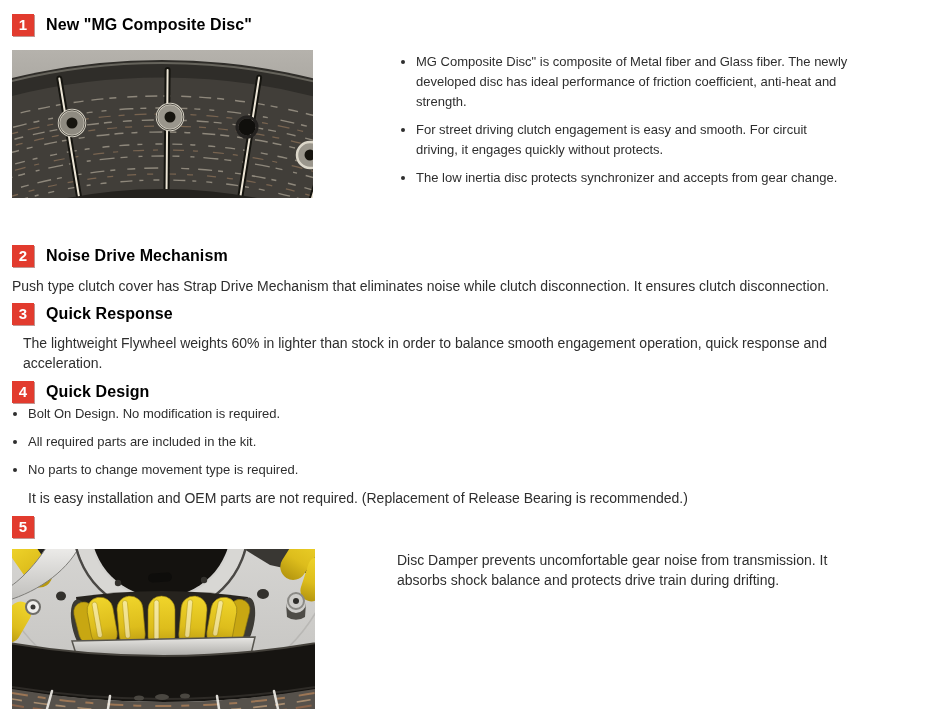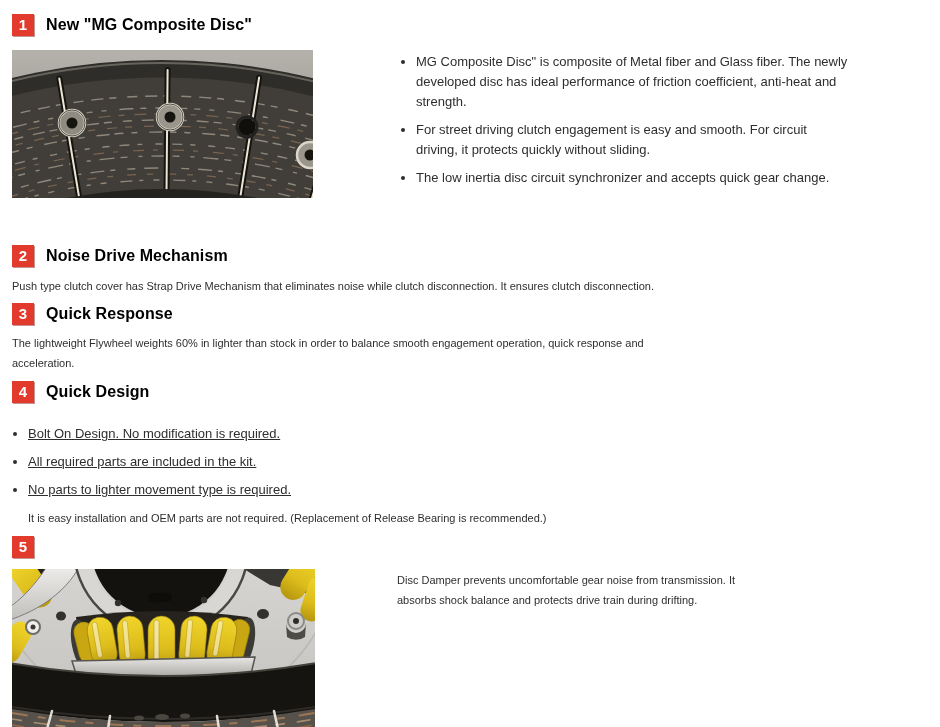--- a/index.html
+++ b/index.html
@@ -111,7 +111,7 @@
 developed disc has ideal performance of friction coefficient, anti-heat and
 strength.</li>
       <li>For street driving clutch engagement is easy and smooth. For circuit
-driving, it protects quickly without sliding.</li>
+driving, it engages quickly without protects.</li>
       <li>The low inertia disc circuit synchronizer and accepts quick gear change.</li>
     </ul>
   </div>

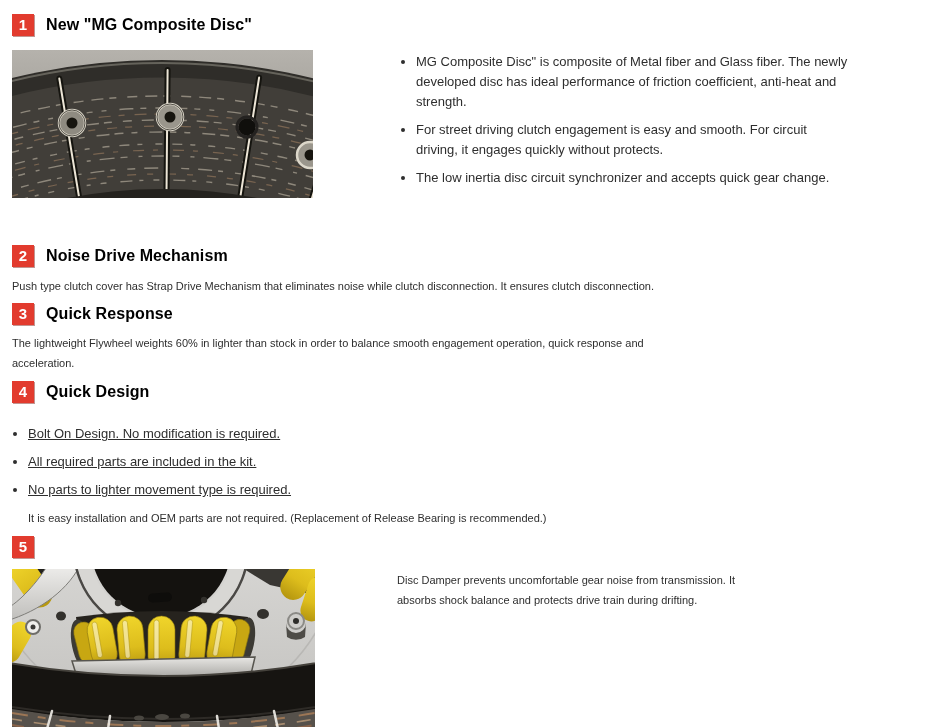--- a/index.html
+++ b/index.html
@@ -112,7 +112,7 @@
 strength.</li>
       <li>For street driving clutch engagement is easy and smooth. For circuit
 driving, it engages quickly without protects.</li>
-      <li>The low inertia disc circuit synchronizer and accepts quick gear change.</li>
+      <li>The low inertia disc protects synchronizer and accepts from gear change.</li>
     </ul>
   </div>
 

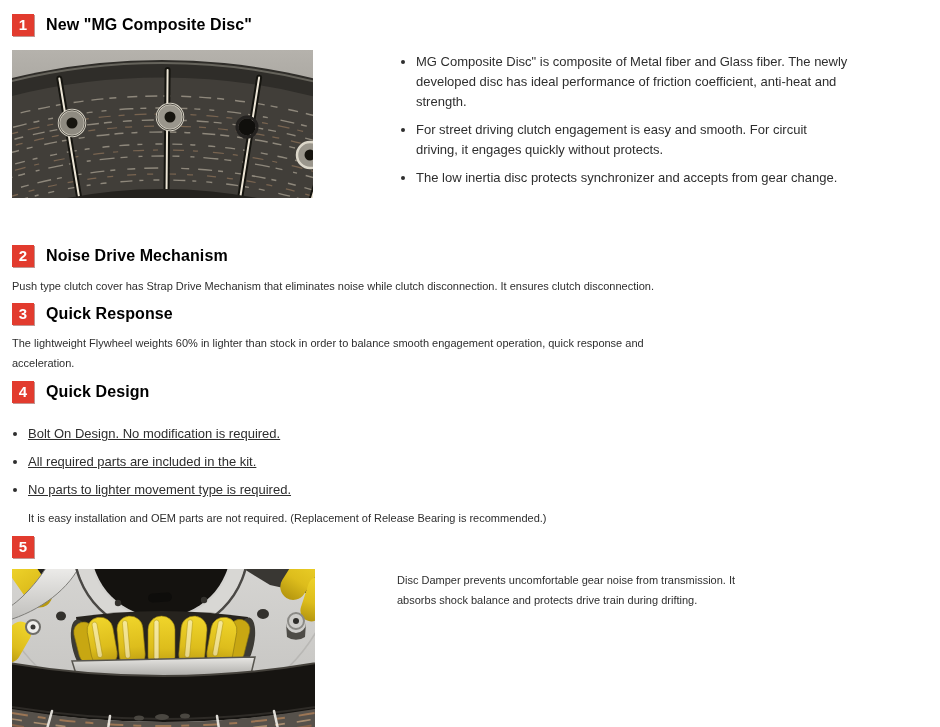--- a/index.html
+++ b/index.html
@@ -15,7 +15,7 @@
     box-shadow:1px 1px 0 rgba(120,20,12,.45);
   }
   .sec-head h2{margin:0;font-size:16px;font-weight:bold;color:#000;letter-spacing:.1px;}
-  p{margin:0;font-size:11px;line-height:20px;white-space:pre-wrap;}
+  p{margin:0;font-size:14px;line-height:20px;white-space:pre-wrap;}
   ul{margin:0;padding:0 0 0 16px;list-style:disc;}
   li{font-size:13px;line-height:20px;white-space:pre-wrap;}
   

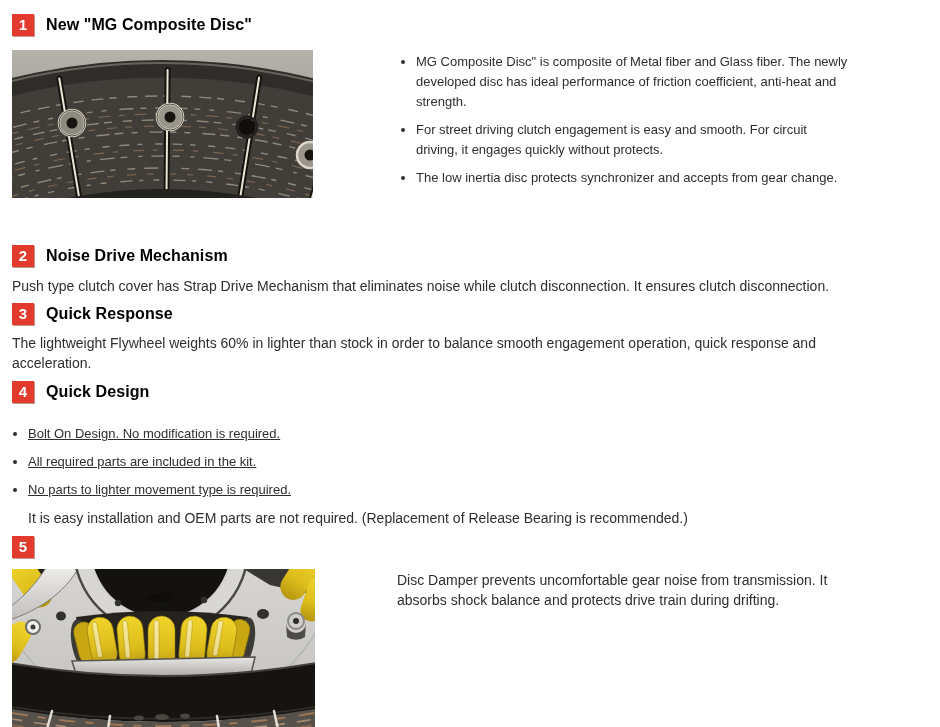--- a/index.html
+++ b/index.html
@@ -27,7 +27,7 @@
   .h2x{margin-top:47px;}
   .p2{margin-top:9px;}
   .h3x{margin-top:7px;}
-  .p3{margin-top:8px;}
+  .p3{margin-top:8px;margin-left:11px;}
   .h4x{margin-top:8px;}
   .ul4{margin-top:21px;padding-left:16px;text-decoration:underline;}
   .ul4 li{margin-bottom:8px;}

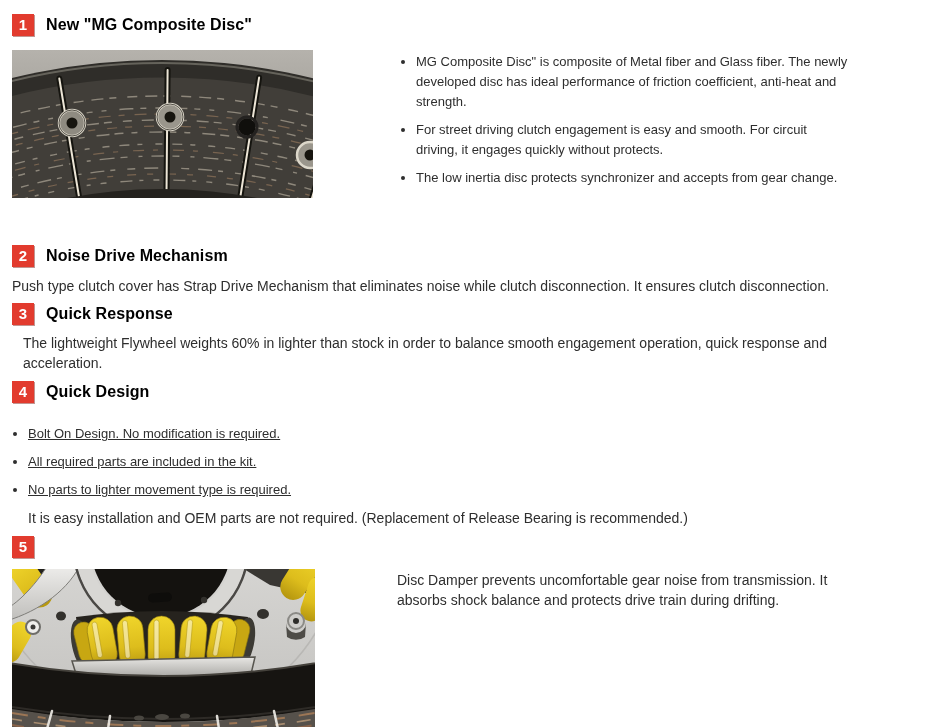--- a/index.html
+++ b/index.html
@@ -29,7 +29,7 @@
   .h3x{margin-top:7px;}
   .p3{margin-top:8px;margin-left:11px;}
   .h4x{margin-top:8px;}
-  .ul4{margin-top:21px;padding-left:16px;text-decoration:underline;}
+  .ul4{margin-top:1px;padding-left:16px;}
   .ul4 li{margin-bottom:8px;}
   .p4{margin-top:8px;margin-left:16px;}
   

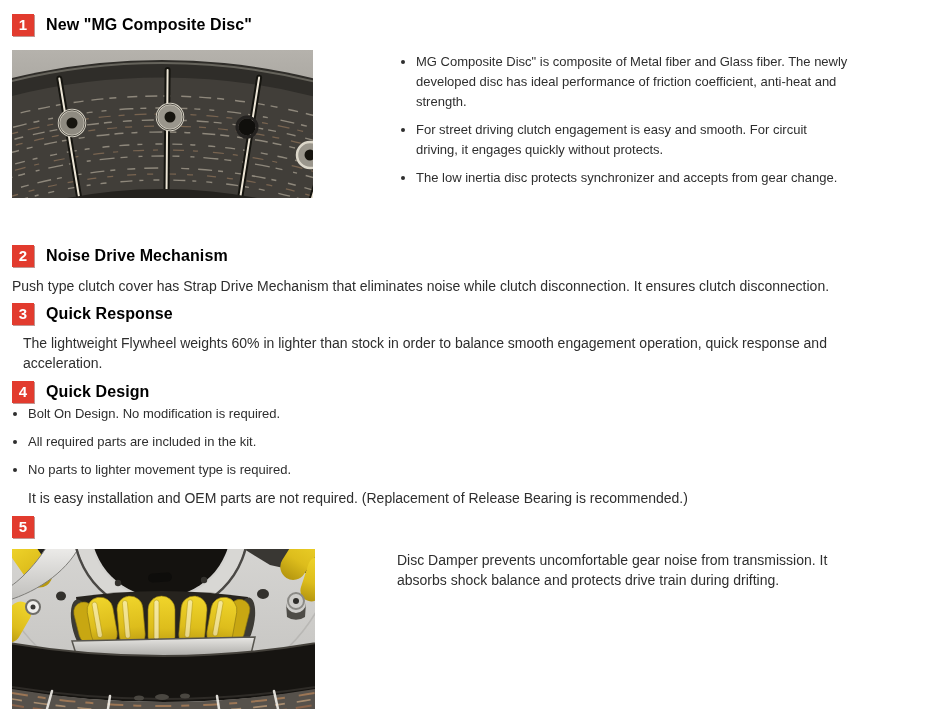--- a/index.html
+++ b/index.html
@@ -136,7 +136,7 @@
   <ul class="ul4">
     <li>Bolt On Design. No modification is required.</li>
     <li>All required parts are included in the kit.</li>
-    <li>No parts to lighter movement type is required.</li>
+    <li>No parts to change movement type is required.</li>
   </ul>
   <p class="p4">It is easy installation and OEM parts are not required. (Replacement of Release Bearing is recommended.)</p>
 

